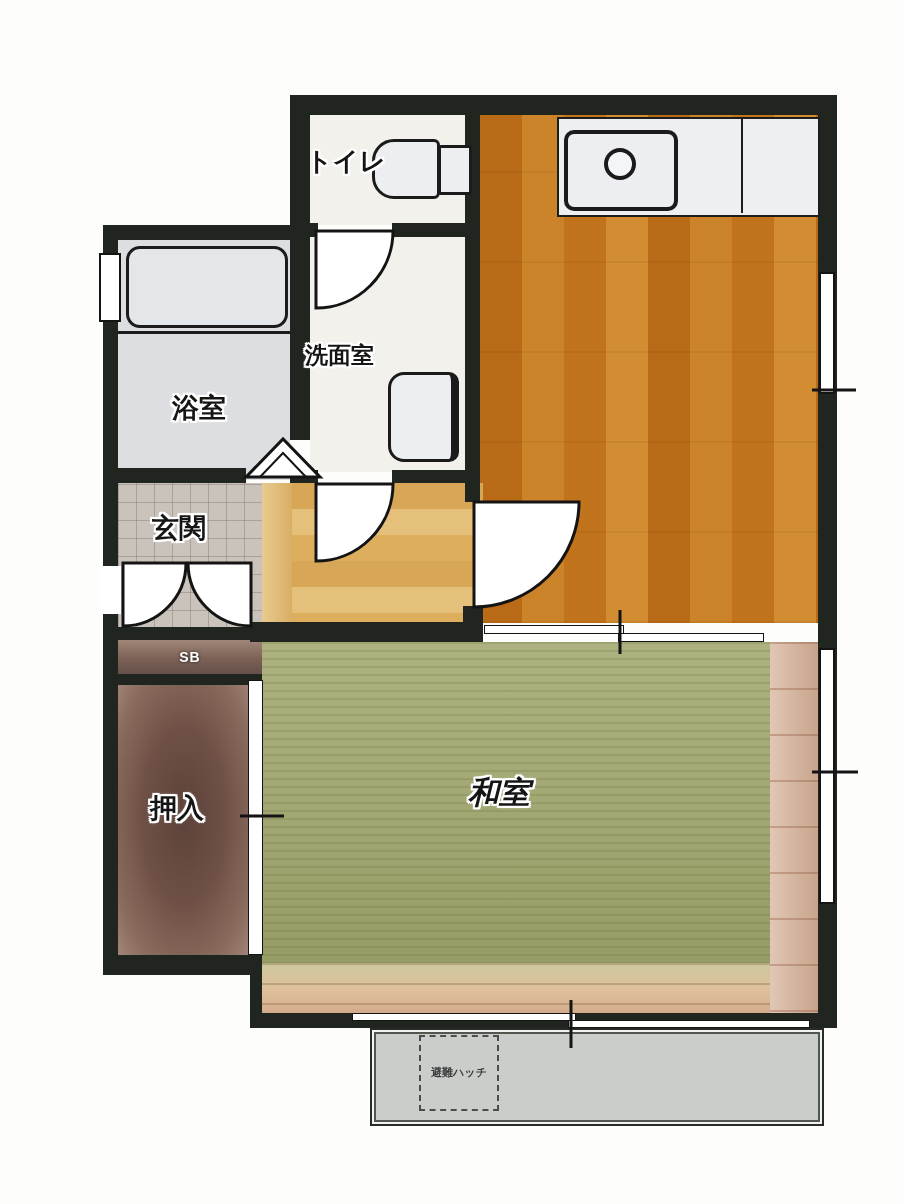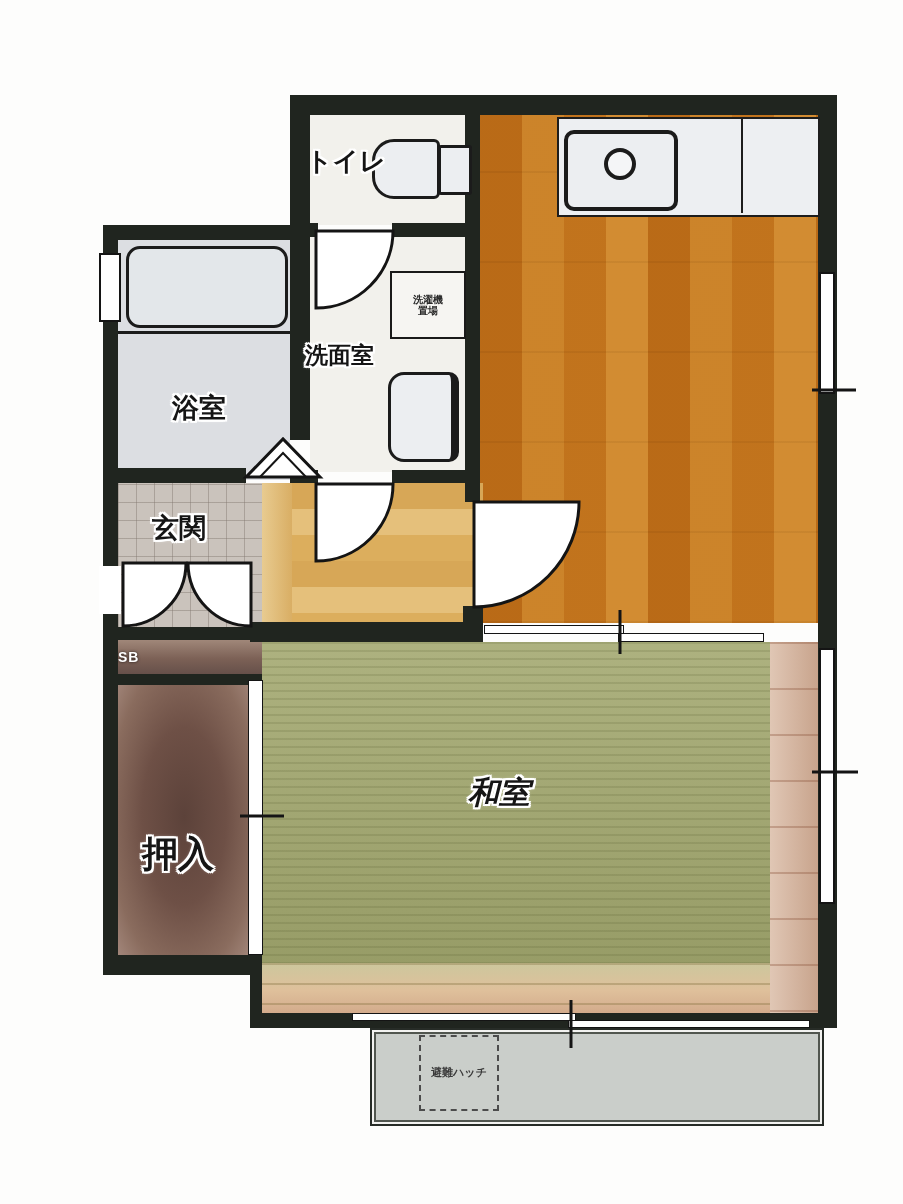--- a/index.html
+++ b/index.html
@@ -97,10 +97,6 @@
   <div class="fixture" style="left:372px;top:139px;width:62px;height:54px;border-radius:22px 6px 6px 22px;"></div>
   <div class="fixture" style="left:438px;top:145px;width:28px;height:44px;border-radius:3px;"></div>
 
-  <div class="tiny-box" style="left:390px;top:271px;width:72px;height:64px;">
-    <span>洗濯機</span>
-    <span>置場</span>
-  </div>
 
   <div class="fixture" style="left:388px;top:372px;width:60px;height:84px;border-radius:16px 10px 10px 16px;border-right-width:8px;"></div>
 

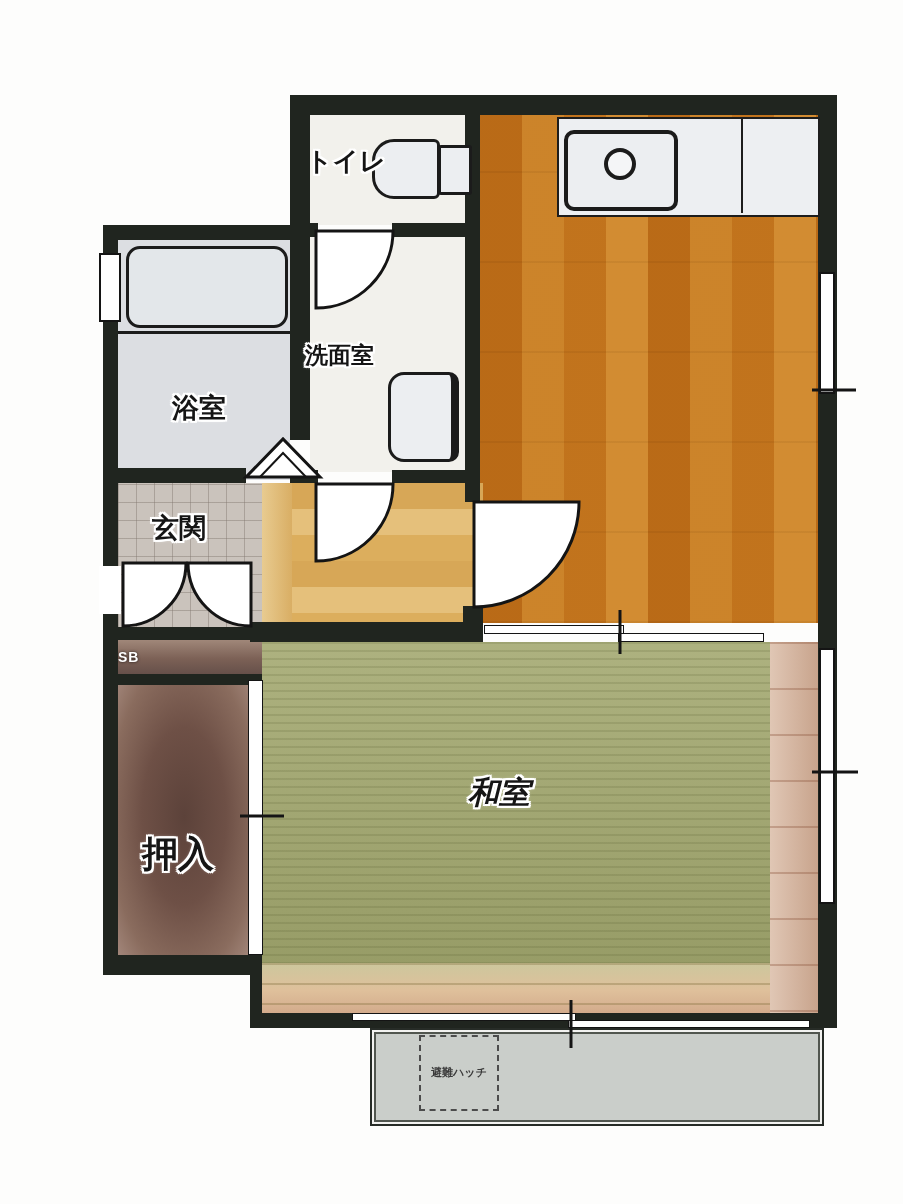--- a/index.html
+++ b/index.html
@@ -45,7 +45,7 @@
             display:flex;flex-direction:column;align-items:center;justify-content:center;
             font-size:10px;font-weight:bold;line-height:1.15;}
   .sb-box{position:absolute;background:linear-gradient(180deg,#a08779 0%,#7c6156 55%,#66504a 100%);
-          display:flex;align-items:center;color:#fff;
+          display:flex;align-items:center;justify-content:center;color:#fff;
           font-size:14px;font-weight:bold;letter-spacing:1px;
           text-shadow:0 0 3px rgba(0,0,0,.8);}
   svg.overlay{position:absolute;left:0;top:0;pointer-events:none;}

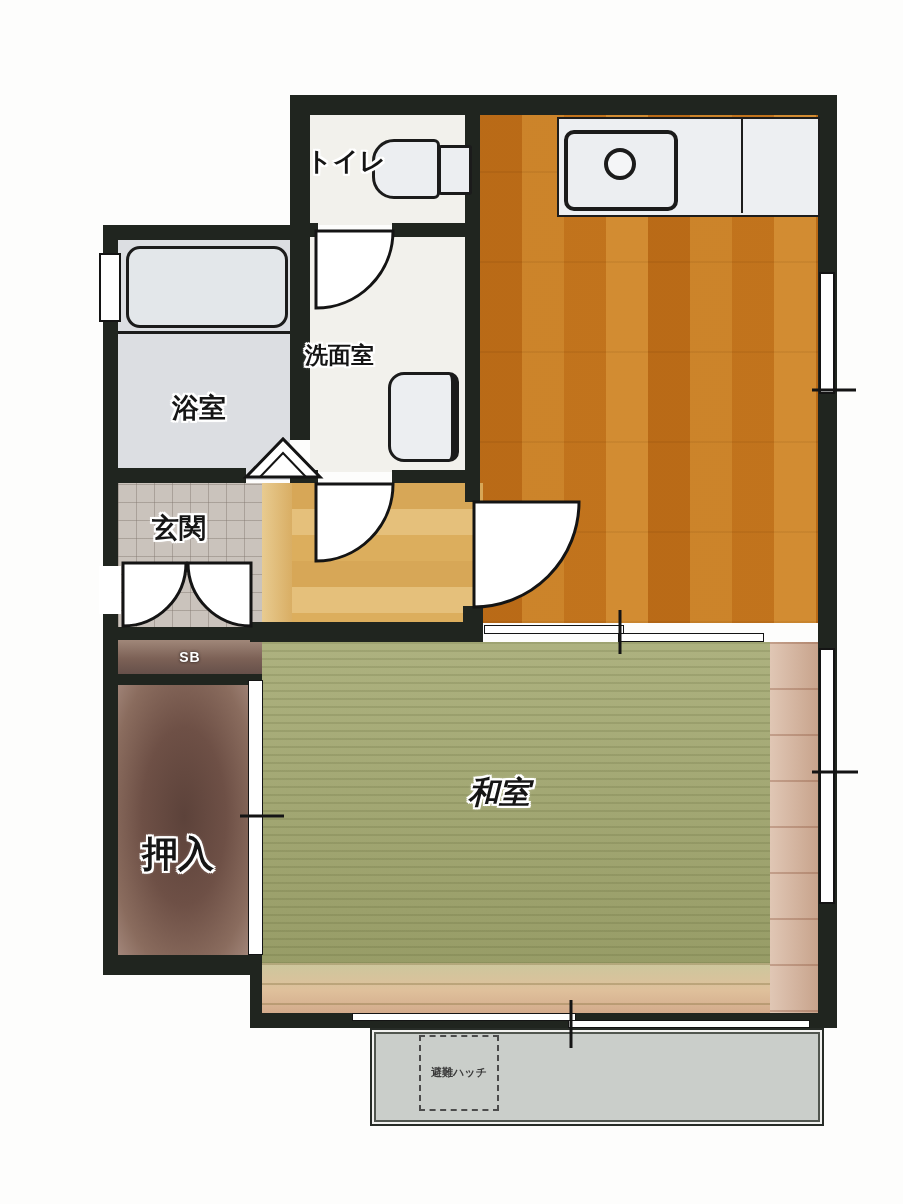--- a/index.html
+++ b/index.html
@@ -138,7 +138,7 @@
   <div class="room-label" style="left:172px;top:390px;font-size:27px;">浴室</div>
   <div class="room-label" style="left:305px;top:340px;font-size:23px;">洗面室</div>
   <div class="room-label" style="left:152px;top:510px;font-size:27px;">玄関</div>
-  <div class="room-label" style="left:142px;top:790px;font-size:36px;margin-top:40px;">押入</div>
+  <div class="room-label" style="left:150px;top:790px;font-size:27px;">押入</div>
   <div class="room-label" style="left:468px;top:772px;font-size:31px;font-style:italic;">和室</div>
 
 </div>

